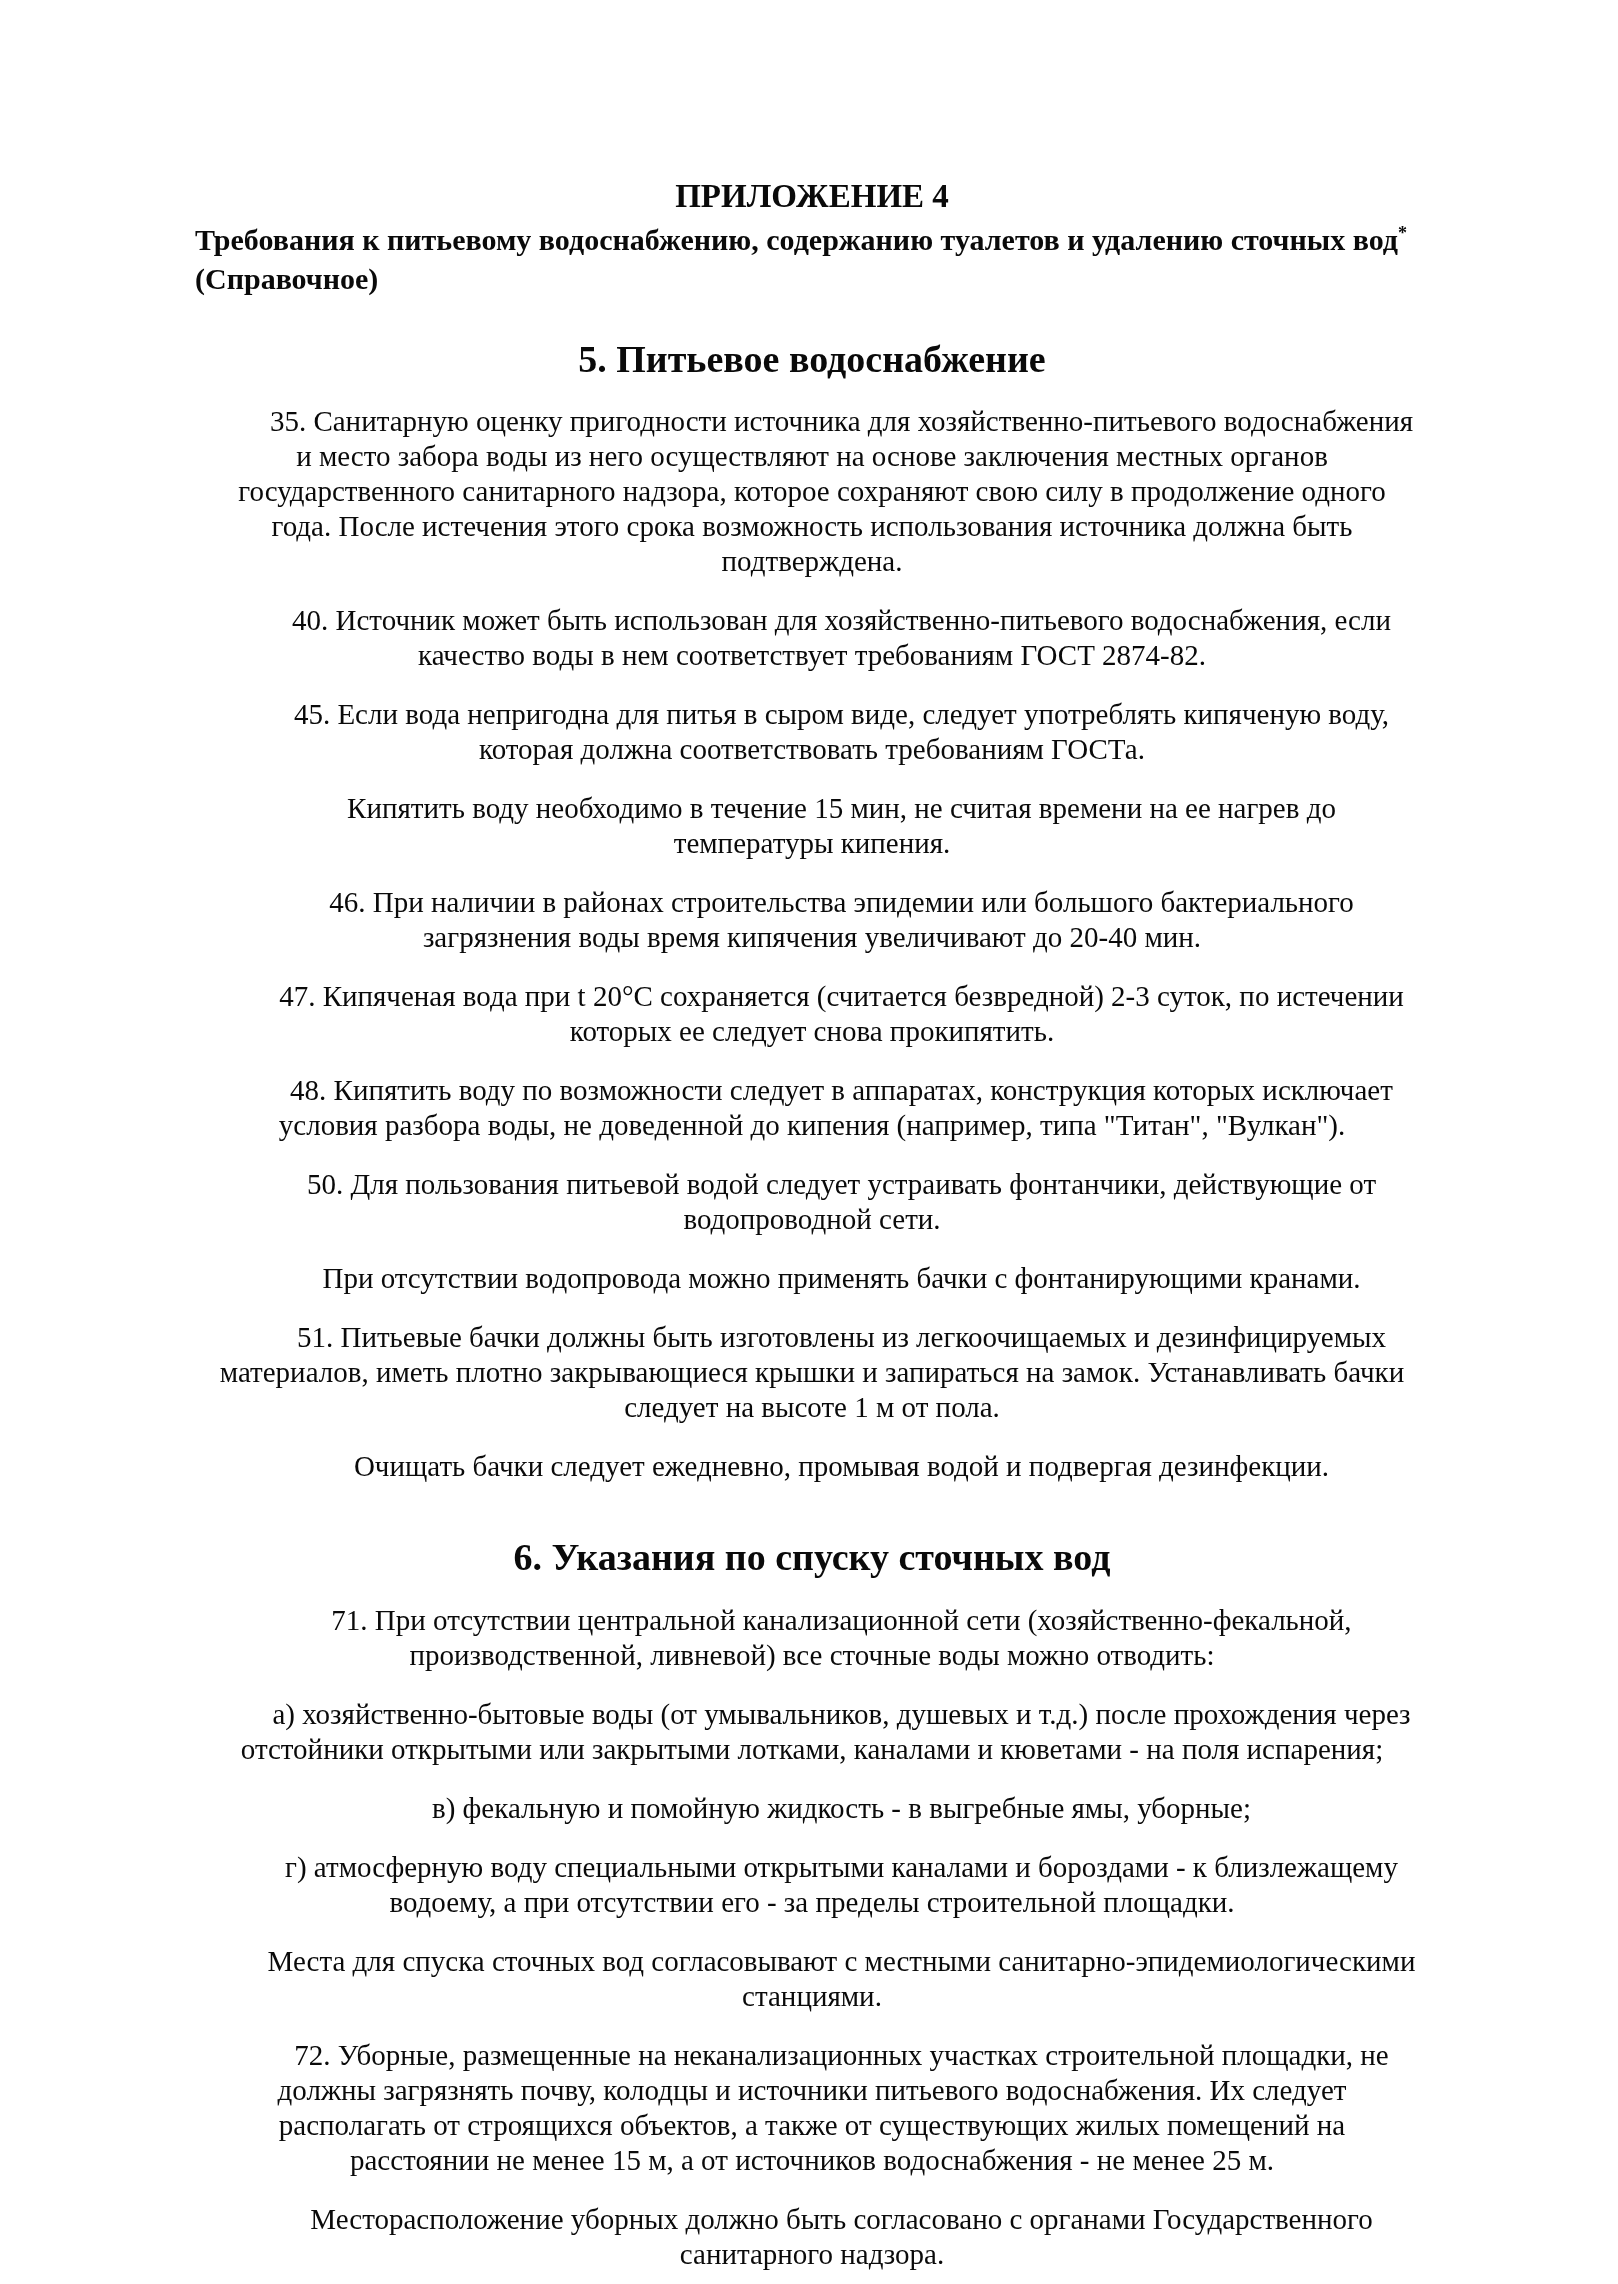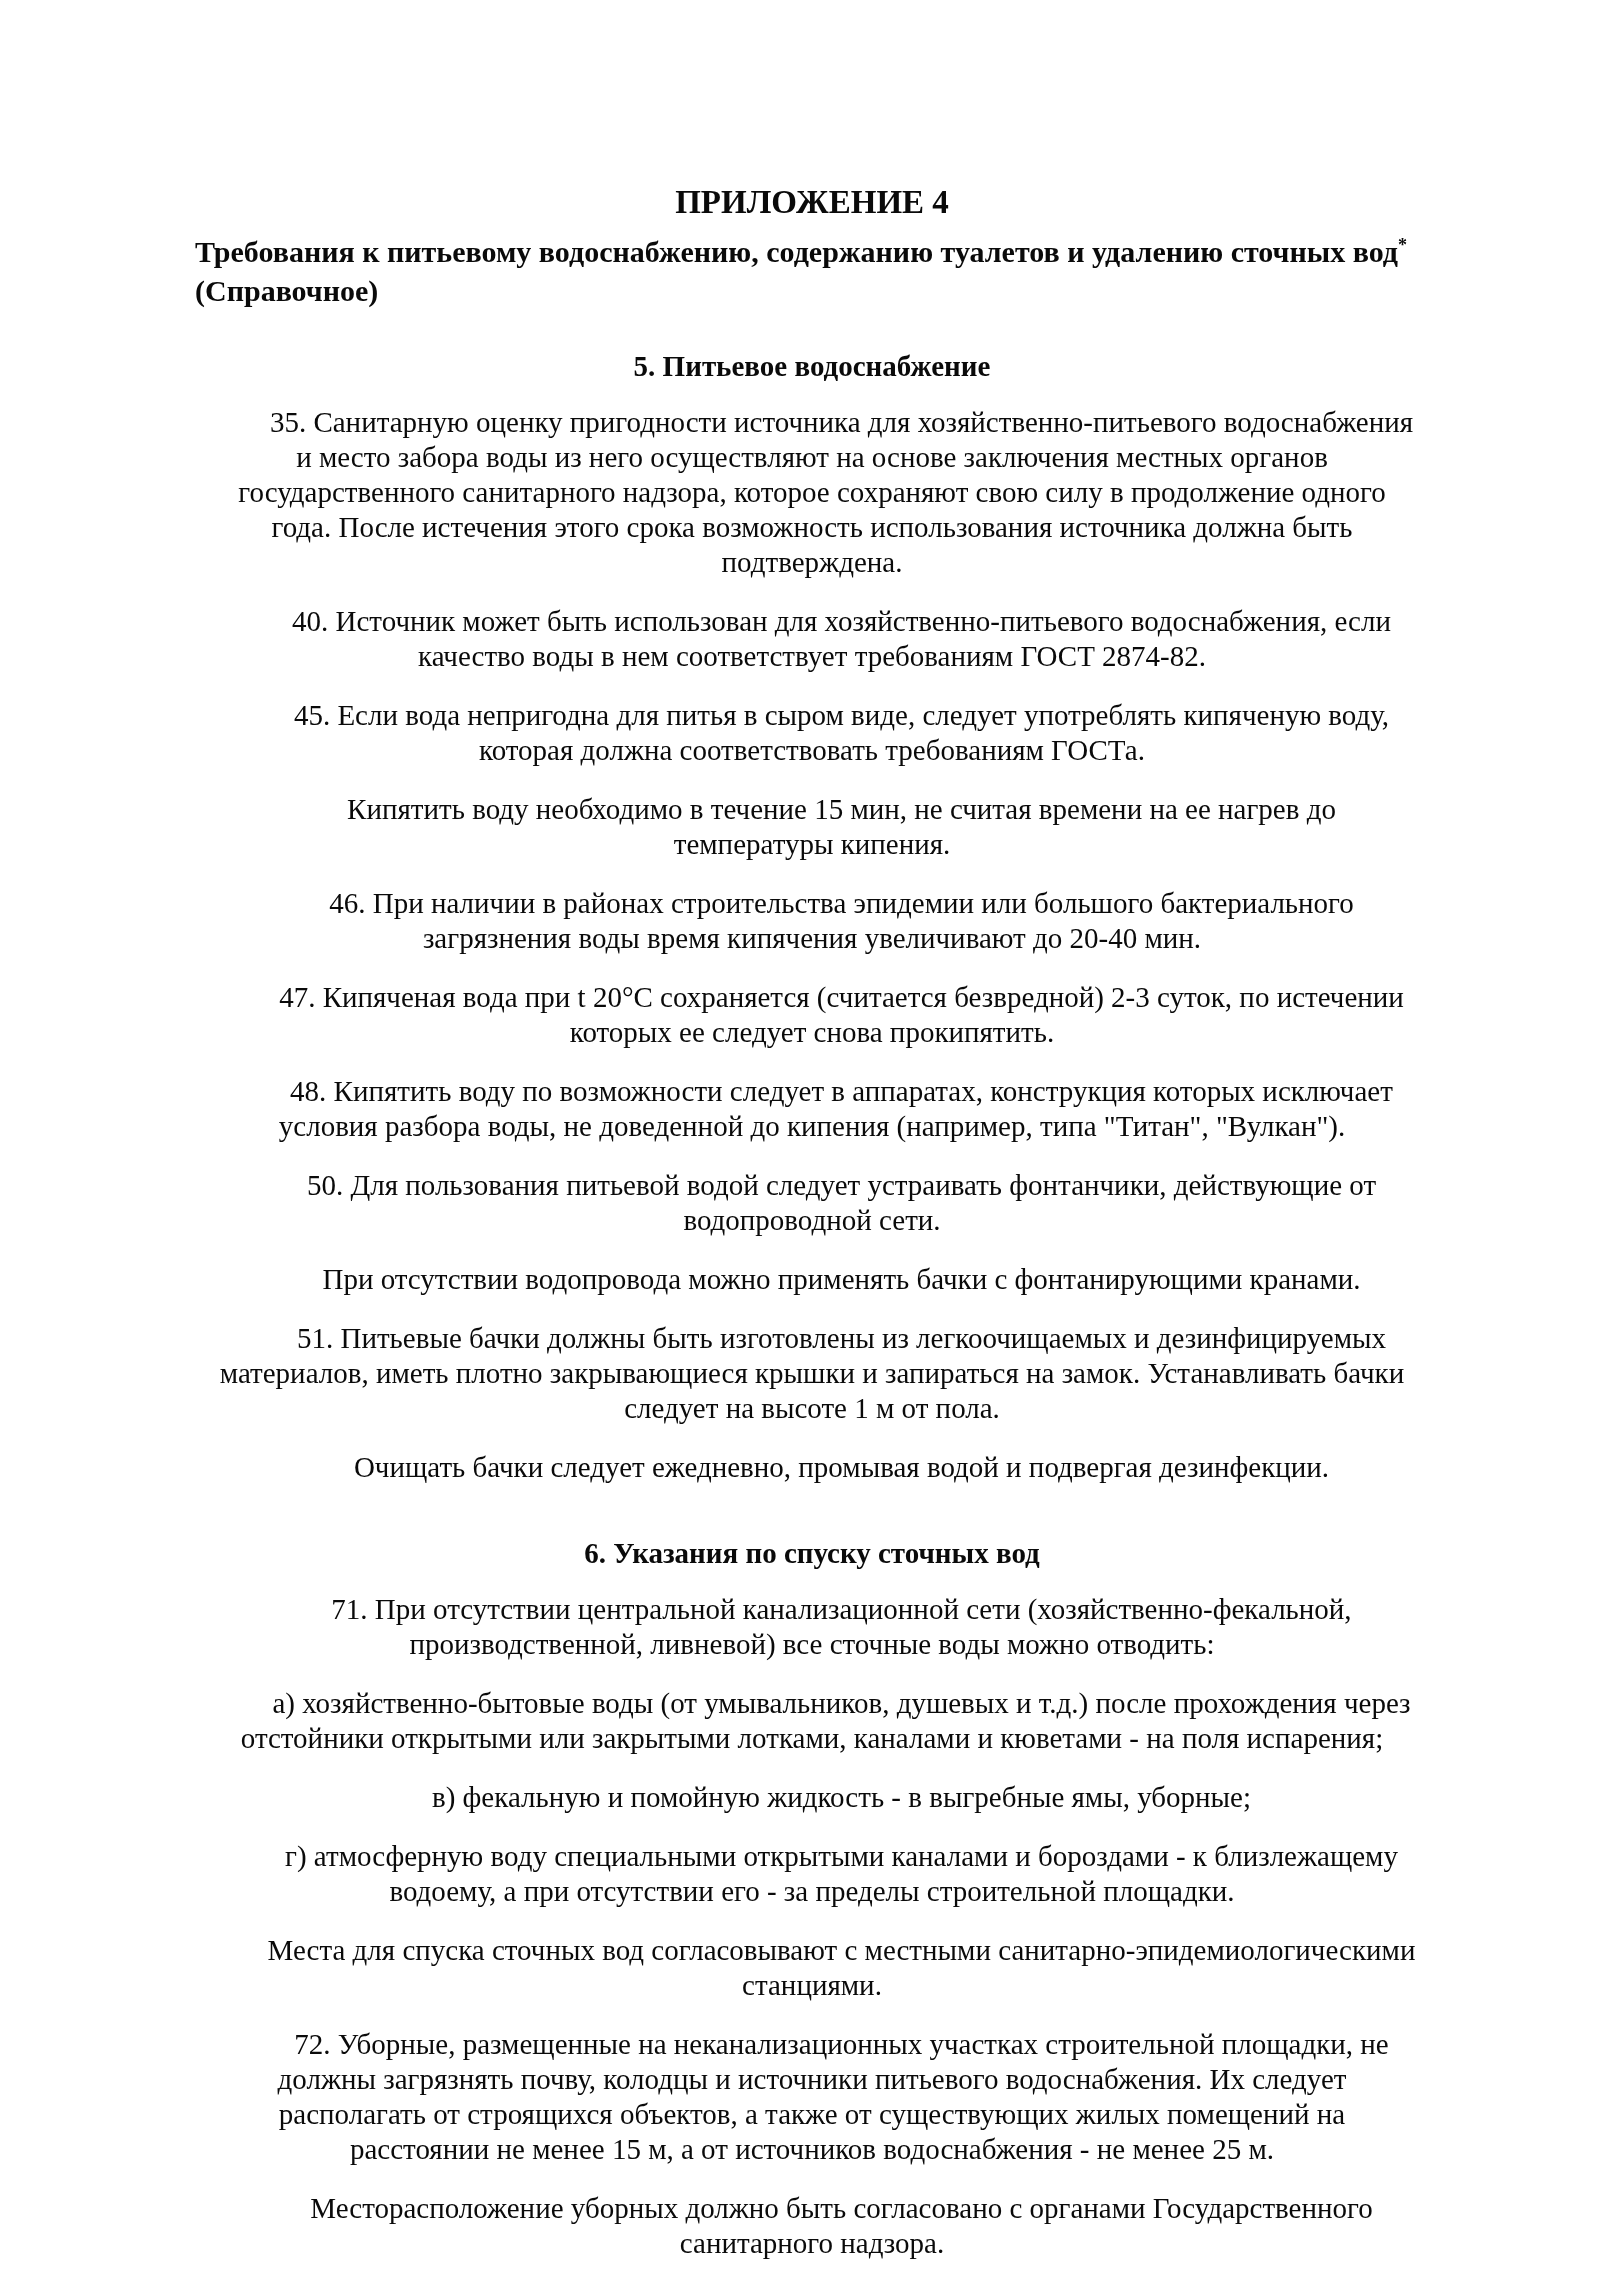--- a/index.html
+++ b/index.html
@@ -27,7 +27,7 @@
     font-weight: bold;
     font-size: 33px;
     line-height: 1.25;
-    margin: 6px;
+    margin: 0;
   }
   .doc-subtitle {
     font-weight: bold;

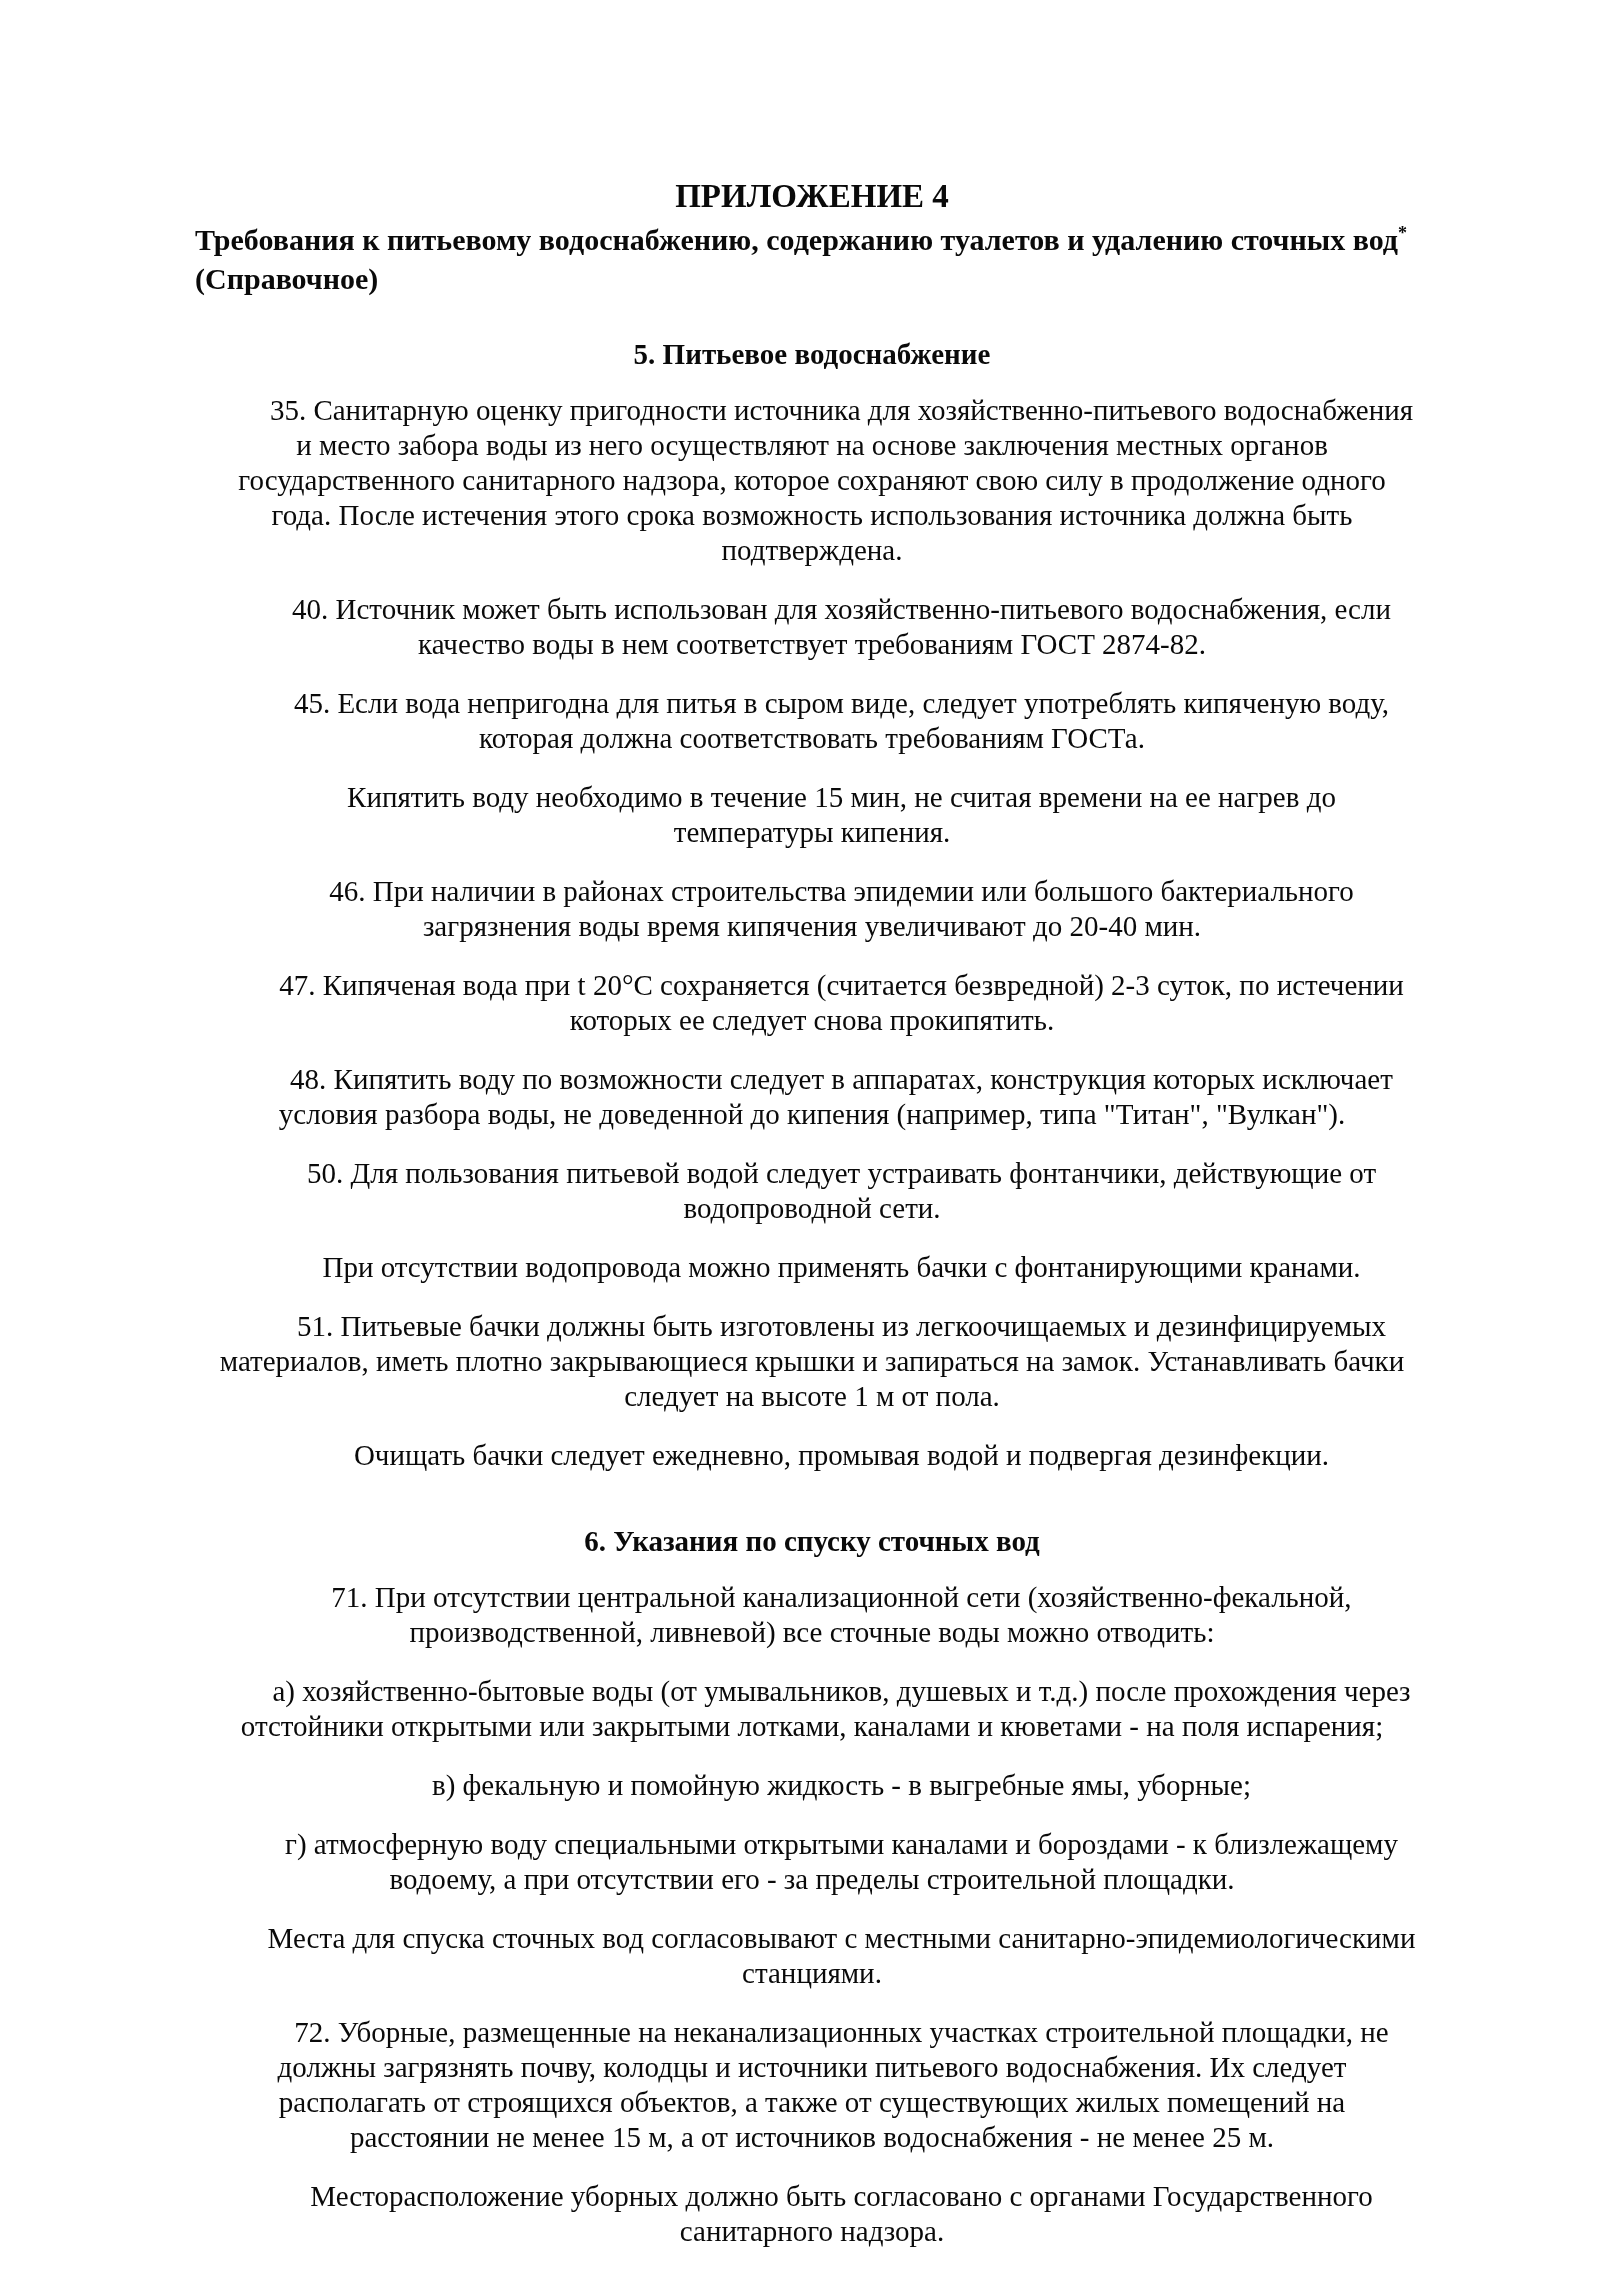--- a/index.html
+++ b/index.html
@@ -41,7 +41,7 @@
   .section-heading {
     text-align: center;
     font-weight: bold;
-    font-size: 29px;
+    font-size: 38px;
     line-height: 1.25;
     margin: 38px 0 9px 0;
   }

